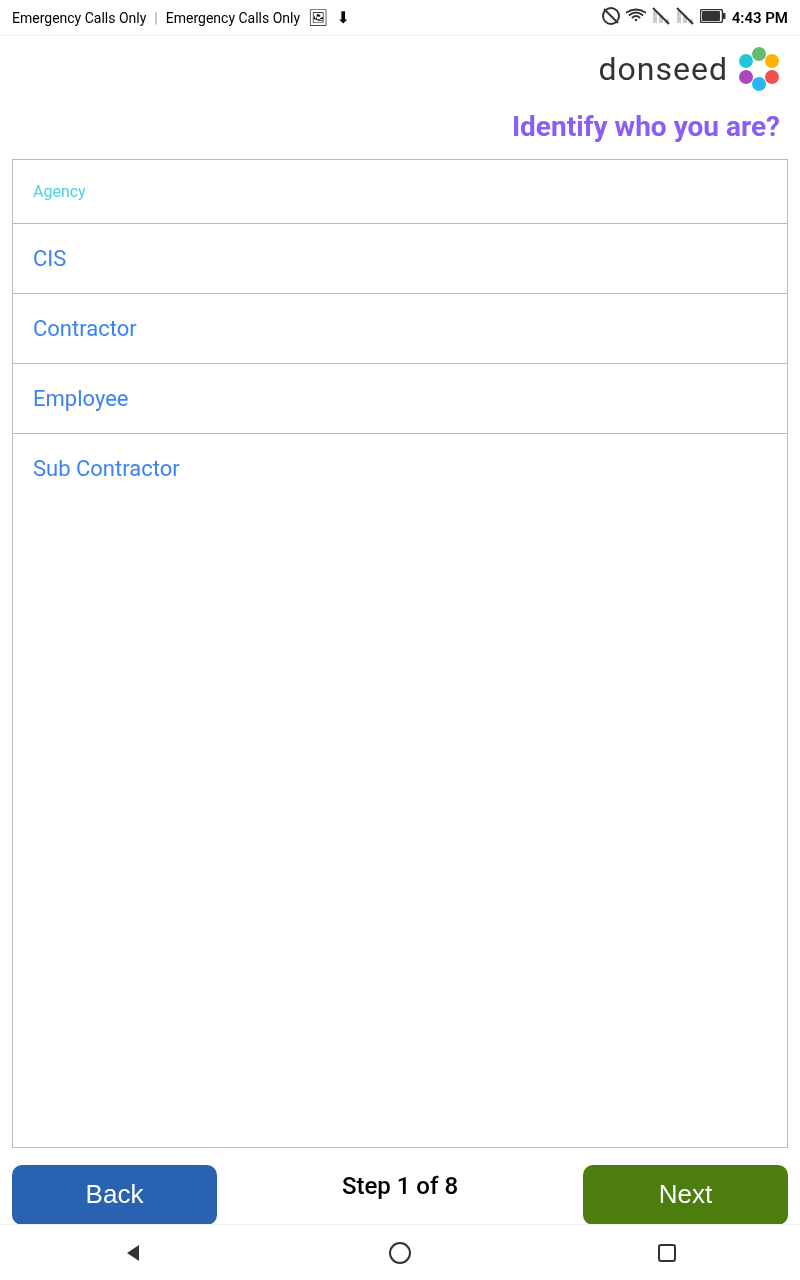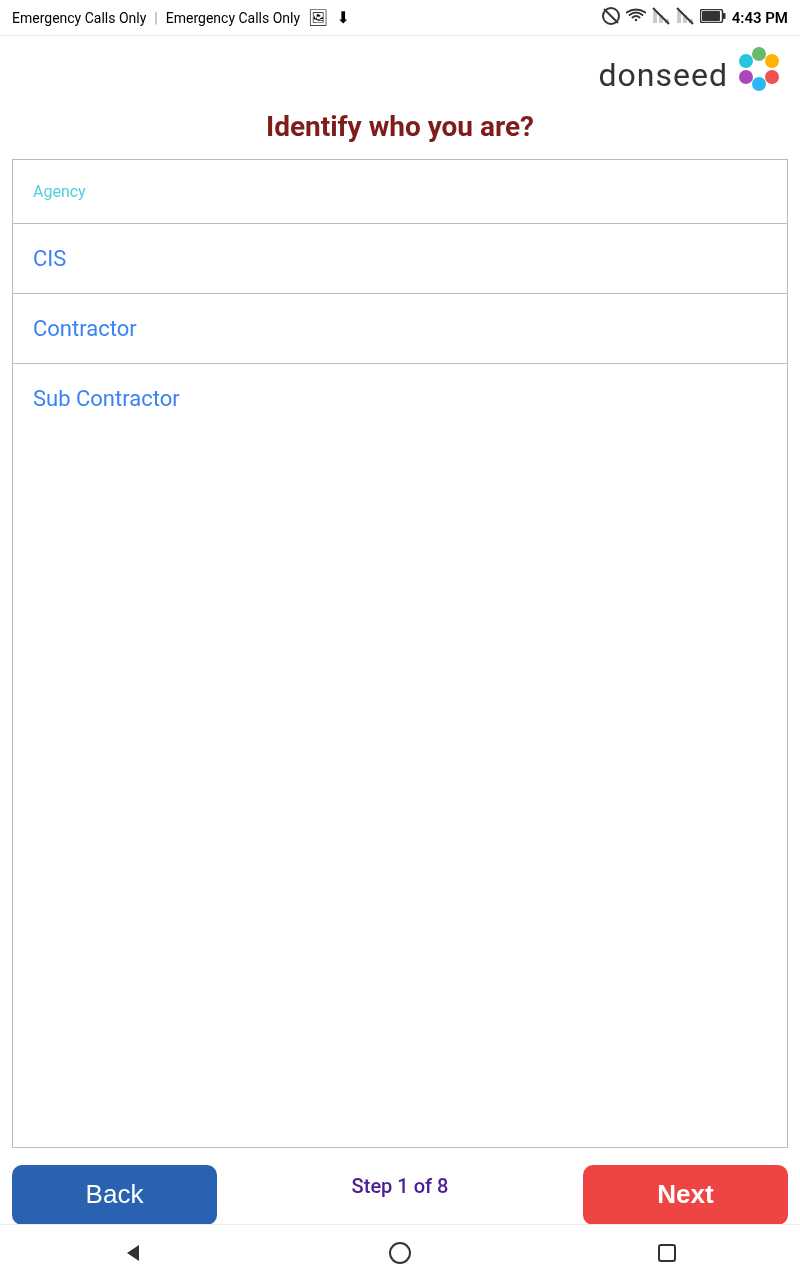--- a/index.html
+++ b/index.html
@@ -54,7 +54,7 @@
 
     .logo-container {
       display: flex;
-      align-items: flex-end;
+      align-items: center;
       gap: 6px;
     }
 

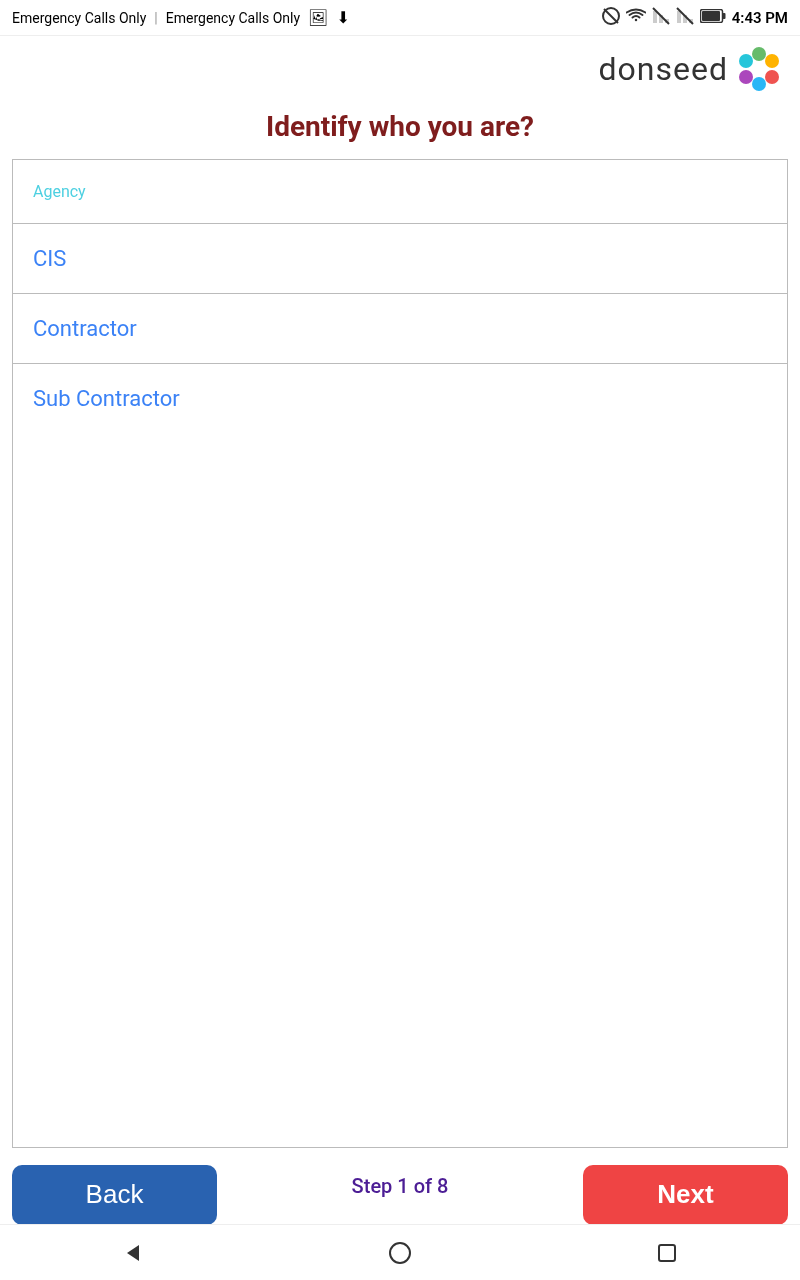--- a/index.html
+++ b/index.html
@@ -72,10 +72,10 @@
 
     
     .page-title {
-      text-align: center;
+      text-align: right;
       font-size: 28px;
       font-weight: 700;
-      color: #7f1d1d;
+      color: #8b5cf6;
       padding: 12px 20px 16px 20px;
       flex-shrink: 0;
     }

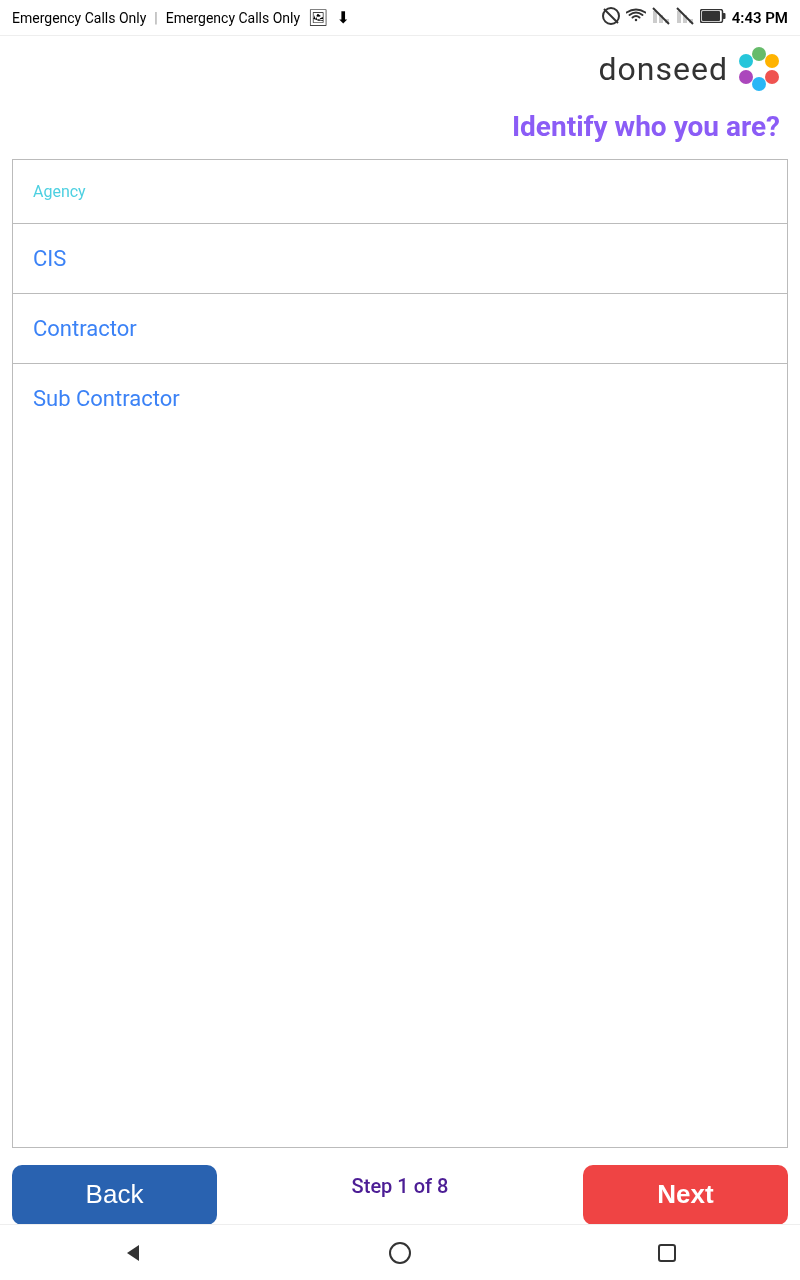--- a/index.html
+++ b/index.html
@@ -242,6 +242,7 @@
   <div class="list-item header-item">Agency</div>
   <div class="list-item">CIS</div>
   <div class="list-item">Contractor</div>
+  <div class="list-item">Employee</div>
   <div class="list-item">Sub Contractor</div>
 </div>
 

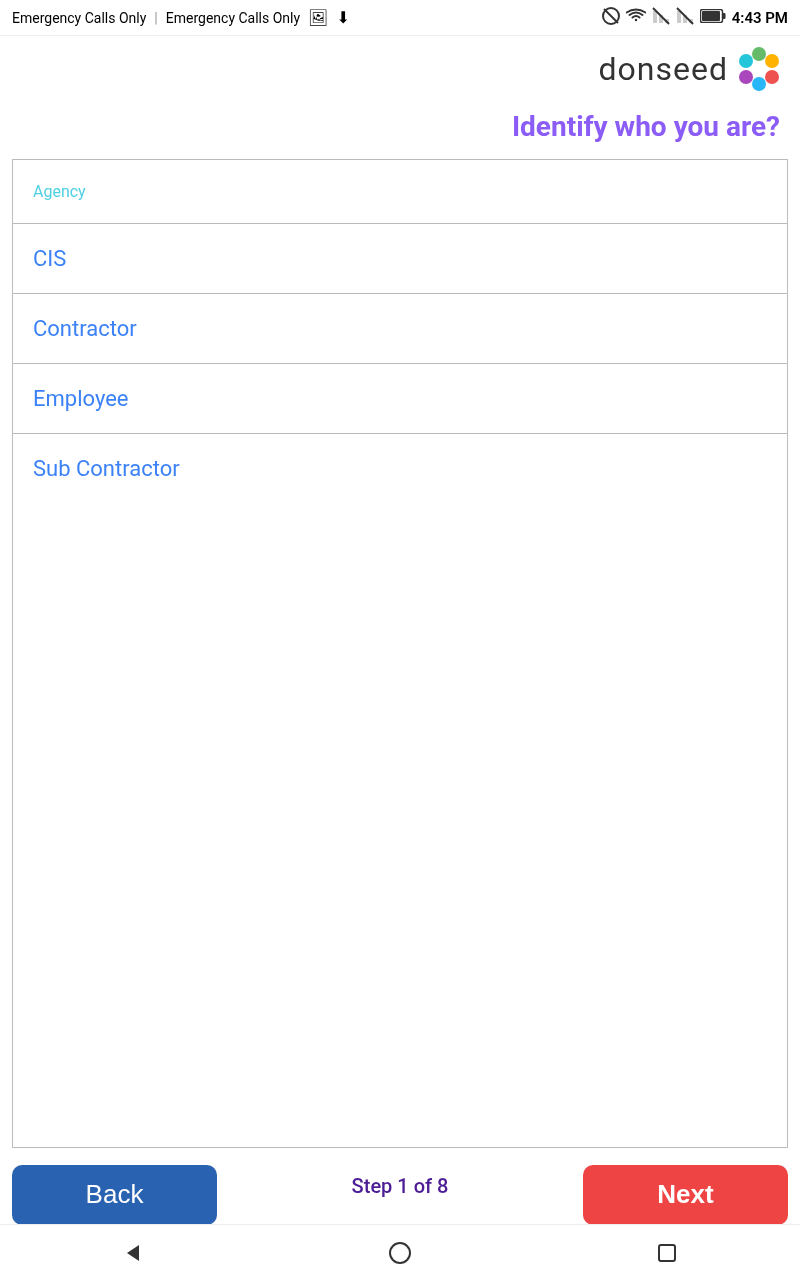--- a/index.html
+++ b/index.html
@@ -141,8 +141,8 @@
     }
 
     .step-indicator {
-      font-size: 20px;
-      color: #4c1d95;
+      font-size: 24px;
+      color: #000000;
       font-weight: 500;
     }
 

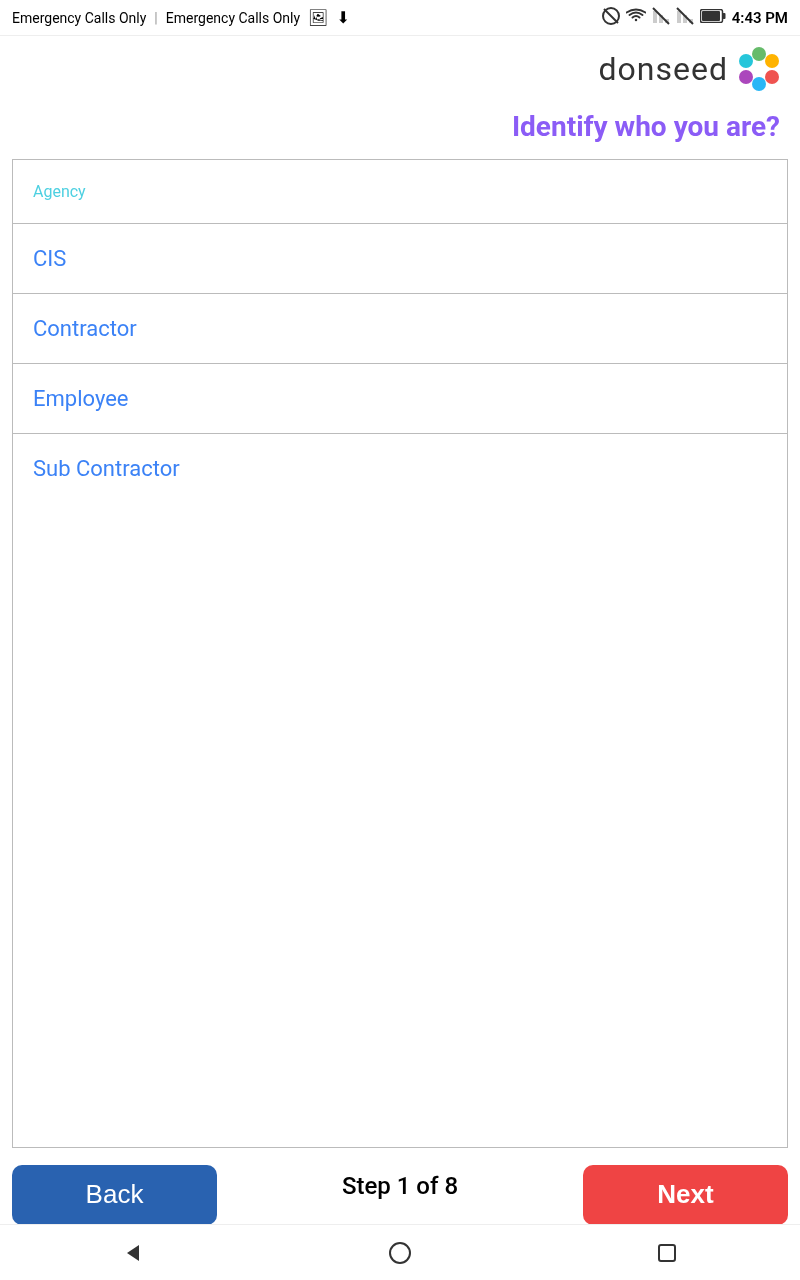--- a/index.html
+++ b/index.html
@@ -136,8 +136,7 @@
     }
 
     .next-btn {
-      background: #ef4444;
-      font-weight: bold;
+      background: #4d7c0f;
     }
 
     .step-indicator {

